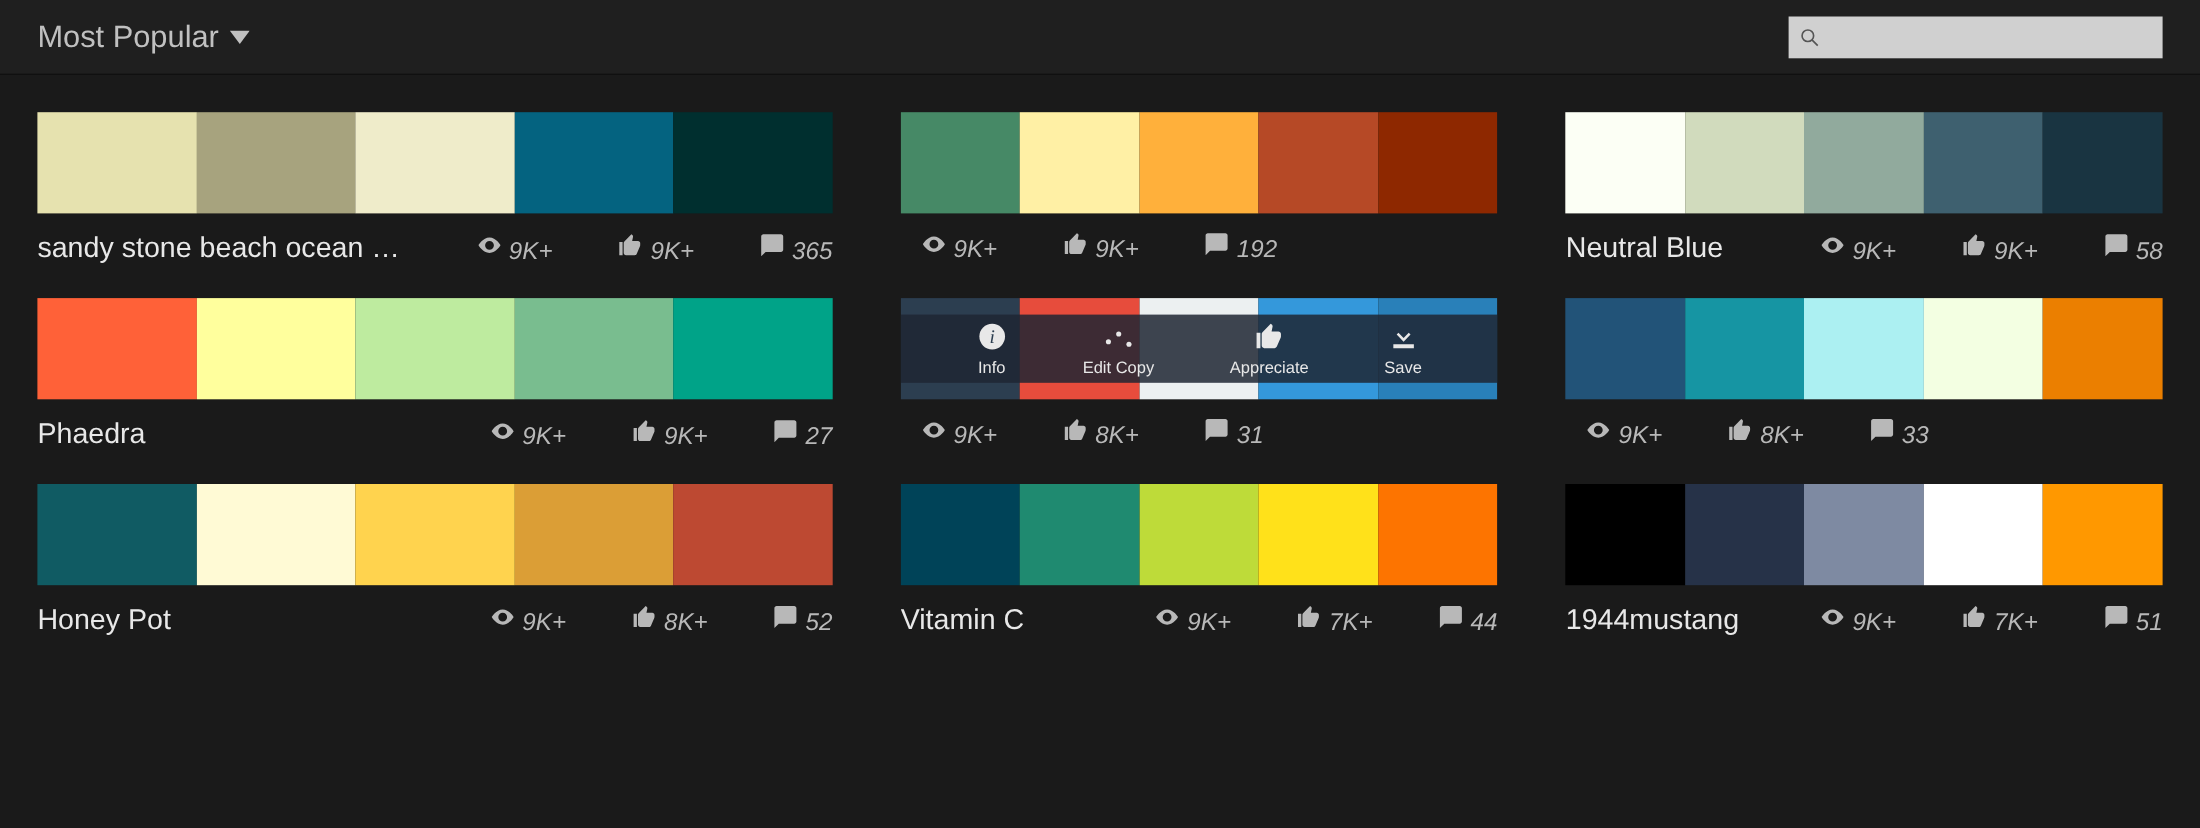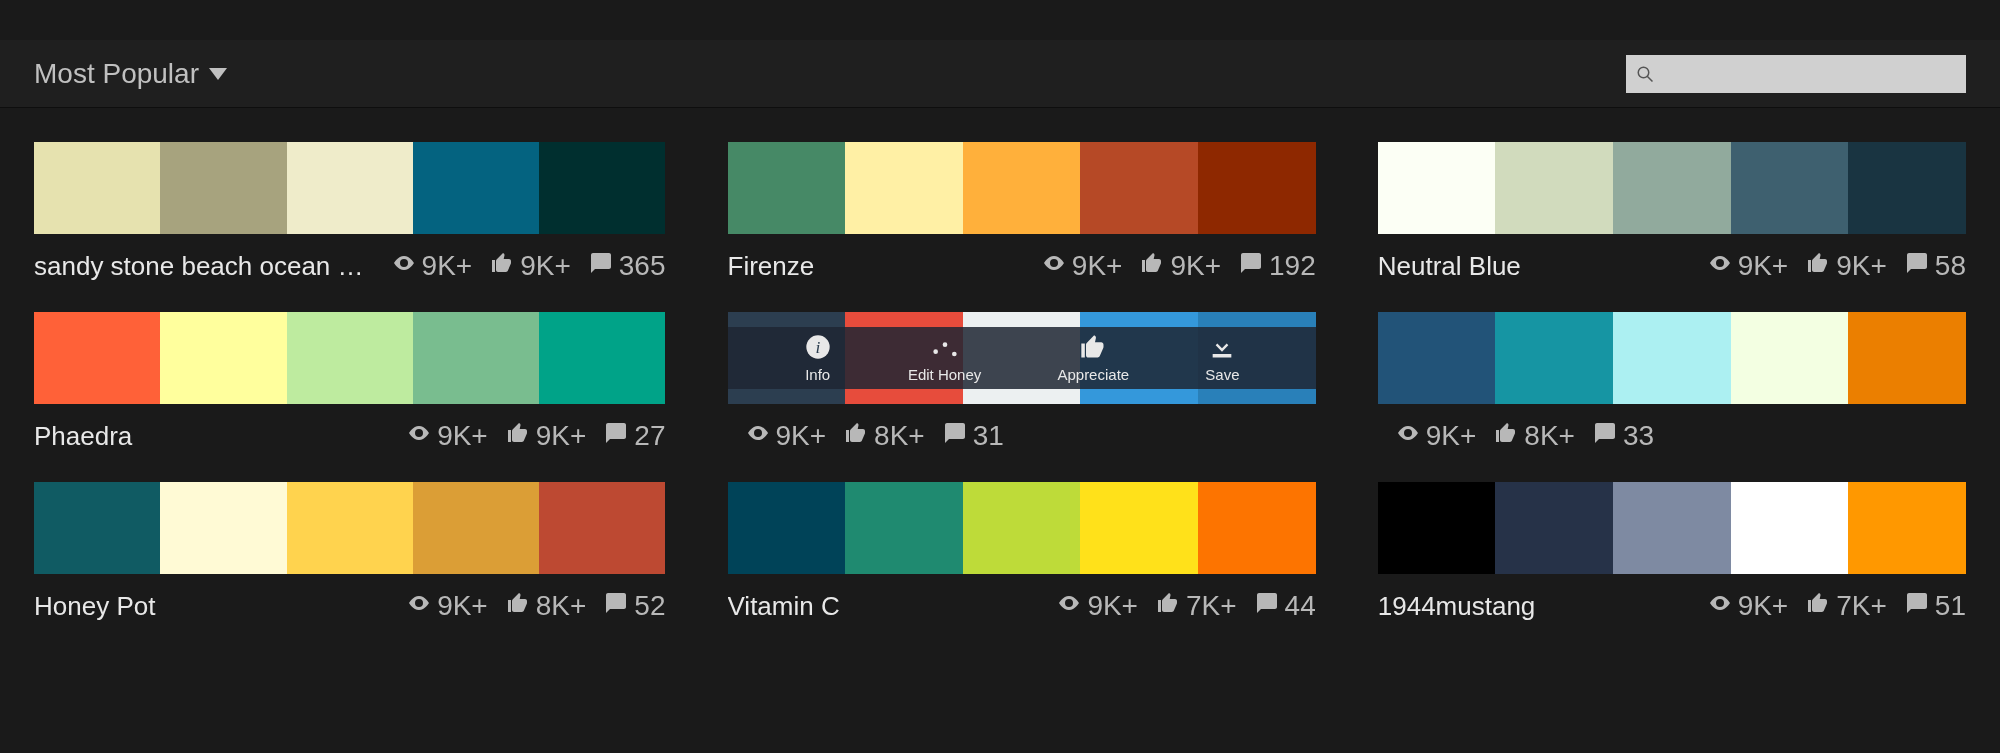--- a/index.html
+++ b/index.html
@@ -19,7 +19,6 @@
     justify-content: space-between;
     padding: 0 34px;
     border-bottom: 1px solid #0e0e0e;
-    margin-top: 40px;
   }
   .sort-dropdown {
     display: flex;

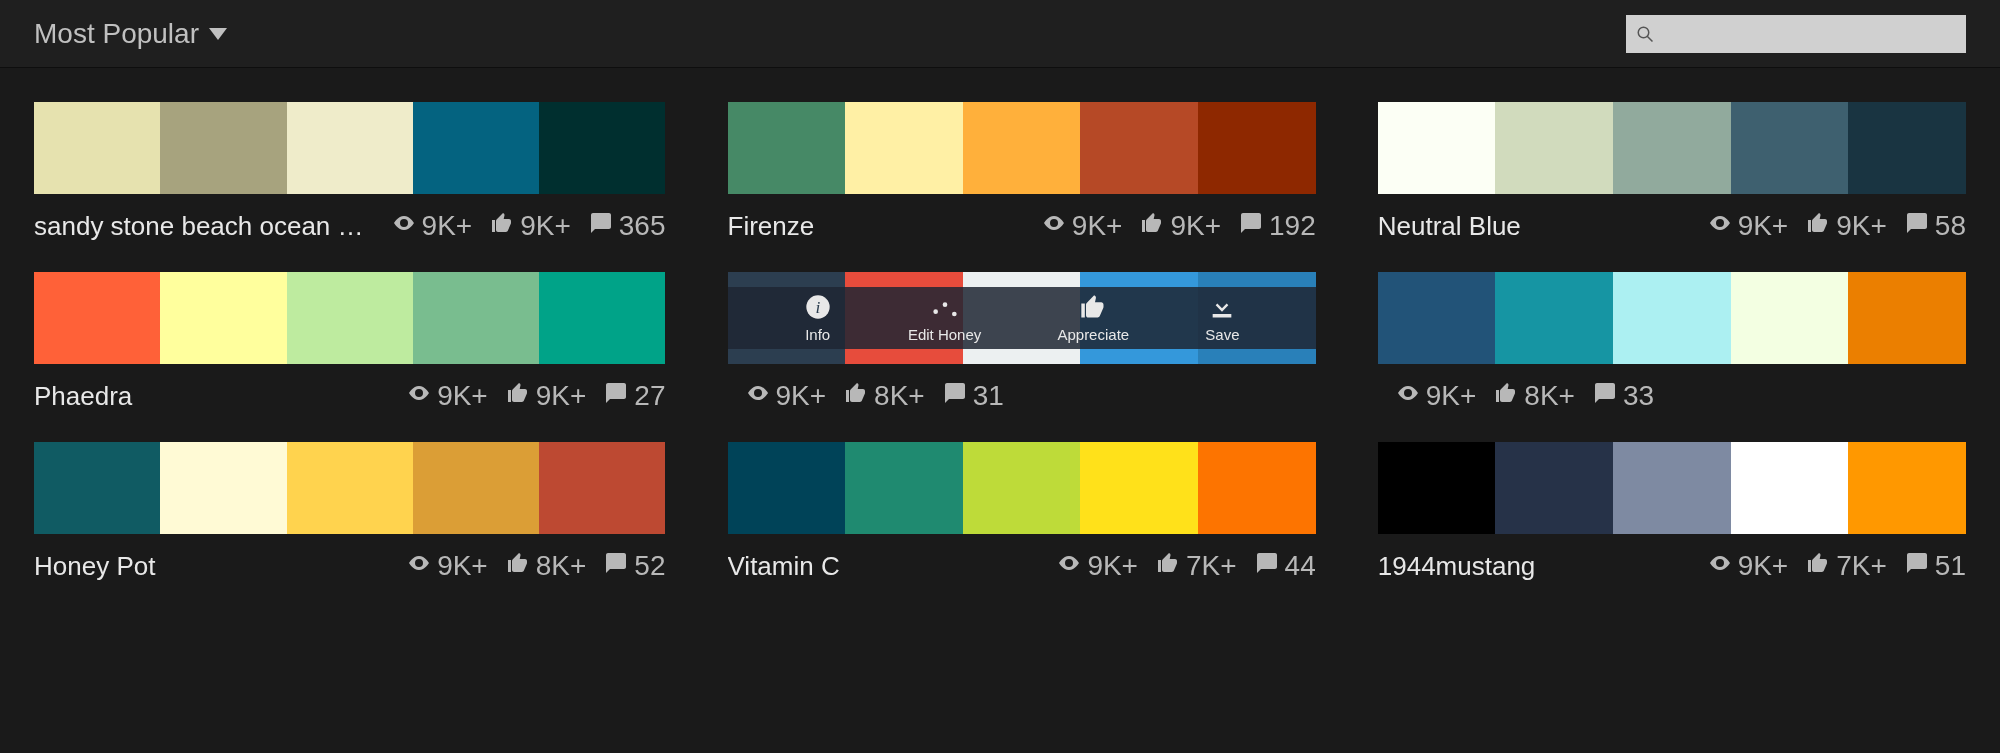--- a/index.html
+++ b/index.html
@@ -92,6 +92,7 @@
     padding-top: 16px;
     font-size: 24px;
     color: #e0e0e0;
+    gap: 41px;
   }
   .palette-name {
     flex: 1;

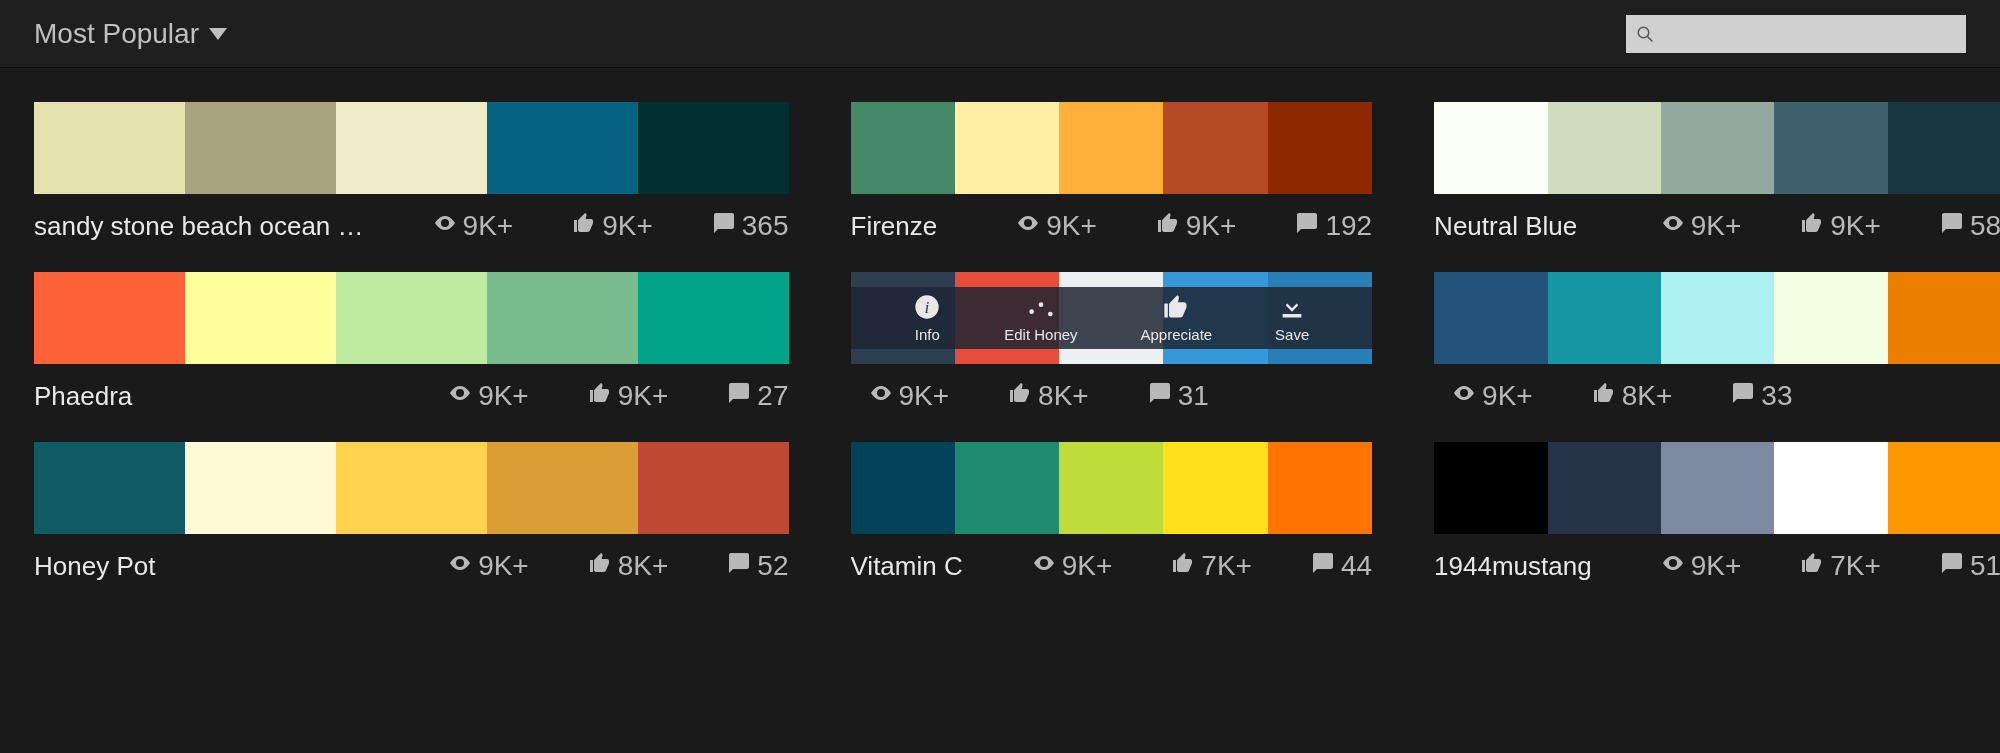--- a/index.html
+++ b/index.html
@@ -105,11 +105,12 @@
   }
   .stat {
     display: flex;
-    align-items: flex-start;
+    align-items: flex-end;
     gap: 6px;
     margin-left: 18px;
     color: #b8b8b8;
-    font-size: 28px;
+    font-size: 22px;
+    font-style: italic;
   }
   .stat svg { width: 24px; height: 24px; fill: #b8b8b8; }
 </style>

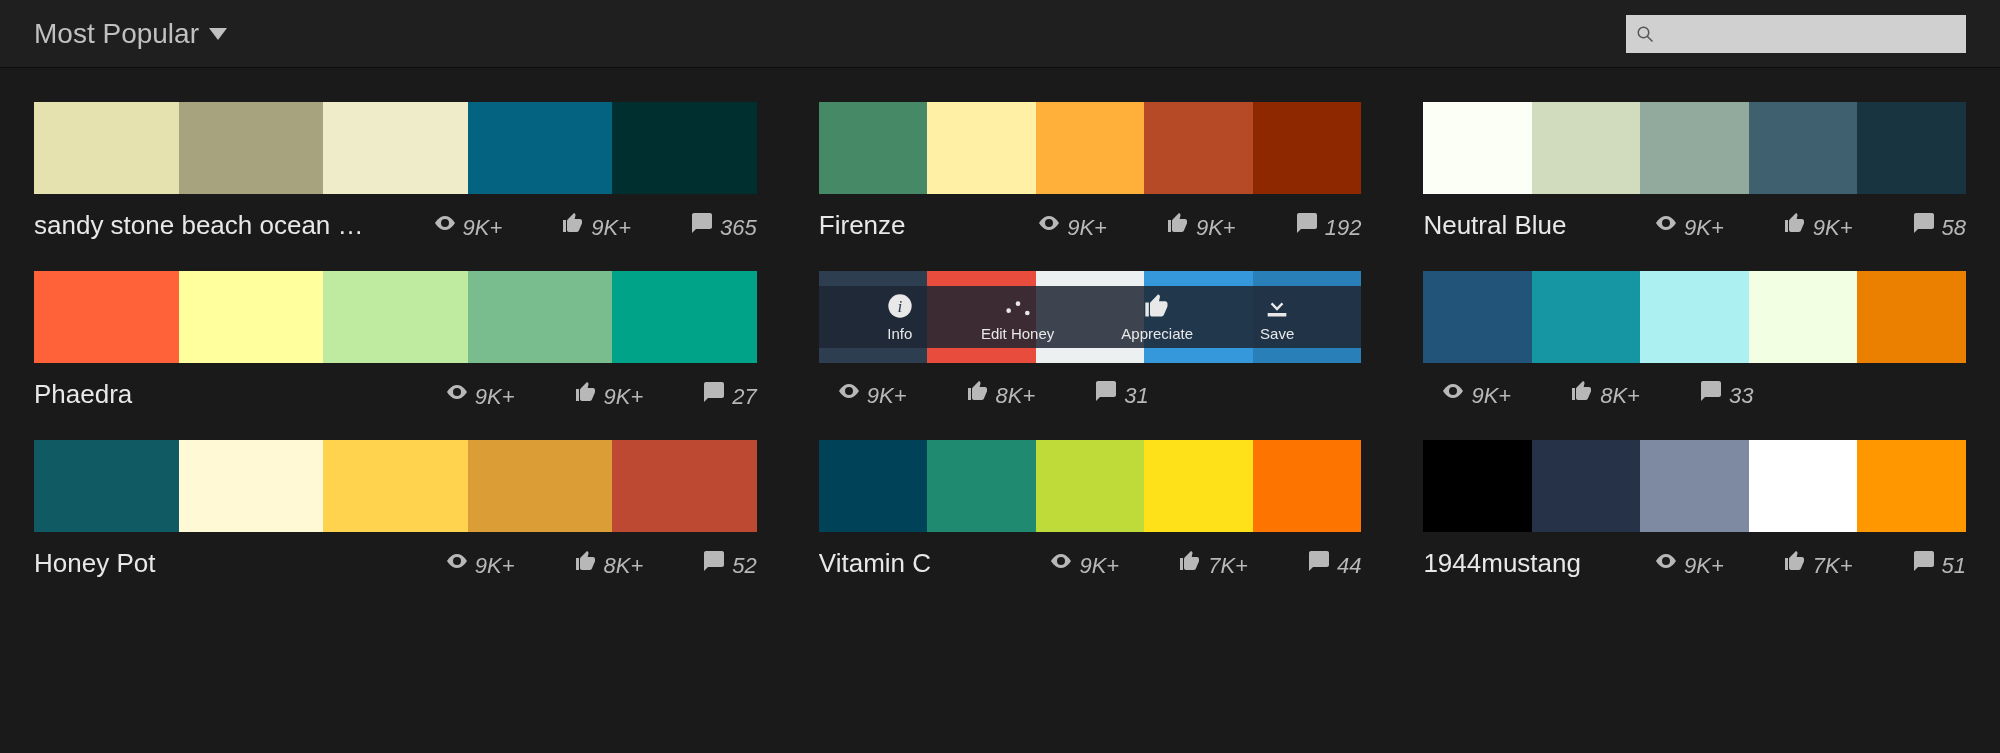--- a/index.html
+++ b/index.html
@@ -173,7 +173,6 @@
         <div class="swatch" style="background: rgb(142, 40, 0);"></div>
       </div>
       <div class="meta">
-        <div class="palette-name">Firenze</div>
         <div class="stat">
           <span><svg viewBox="0 0 24 24">
               <path d="M12 5C6 5 2 12 2 12s4 7 10 7 10-7 10-7-4-7-10-7zm0 11a4 4 0 110-8 4 4 0 010 8z"></path>

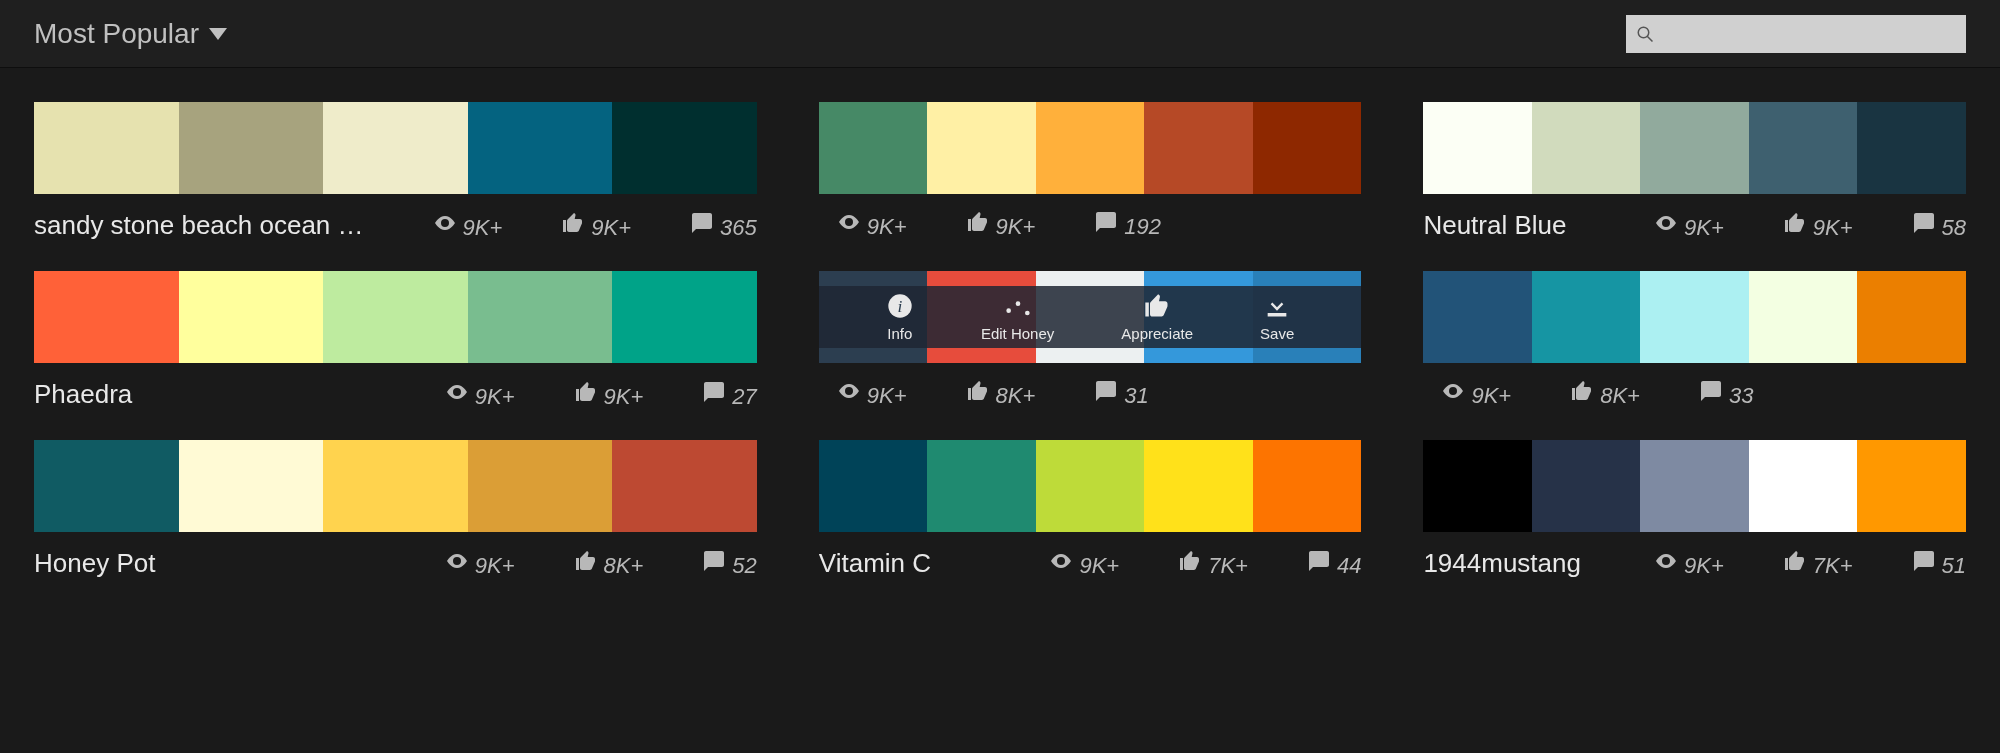--- a/index.html
+++ b/index.html
@@ -275,7 +275,7 @@
                 <circle cx="12" cy="10" r="2"></circle>
                 <circle cx="20" cy="18" r="2"></circle>
               </svg></span>
-            <span>Edit Honey</span>
+            <span>Edit Copy</span>
           </div>
           <div class="overlay-action">
             <span><svg viewBox="0 0 24 24">

